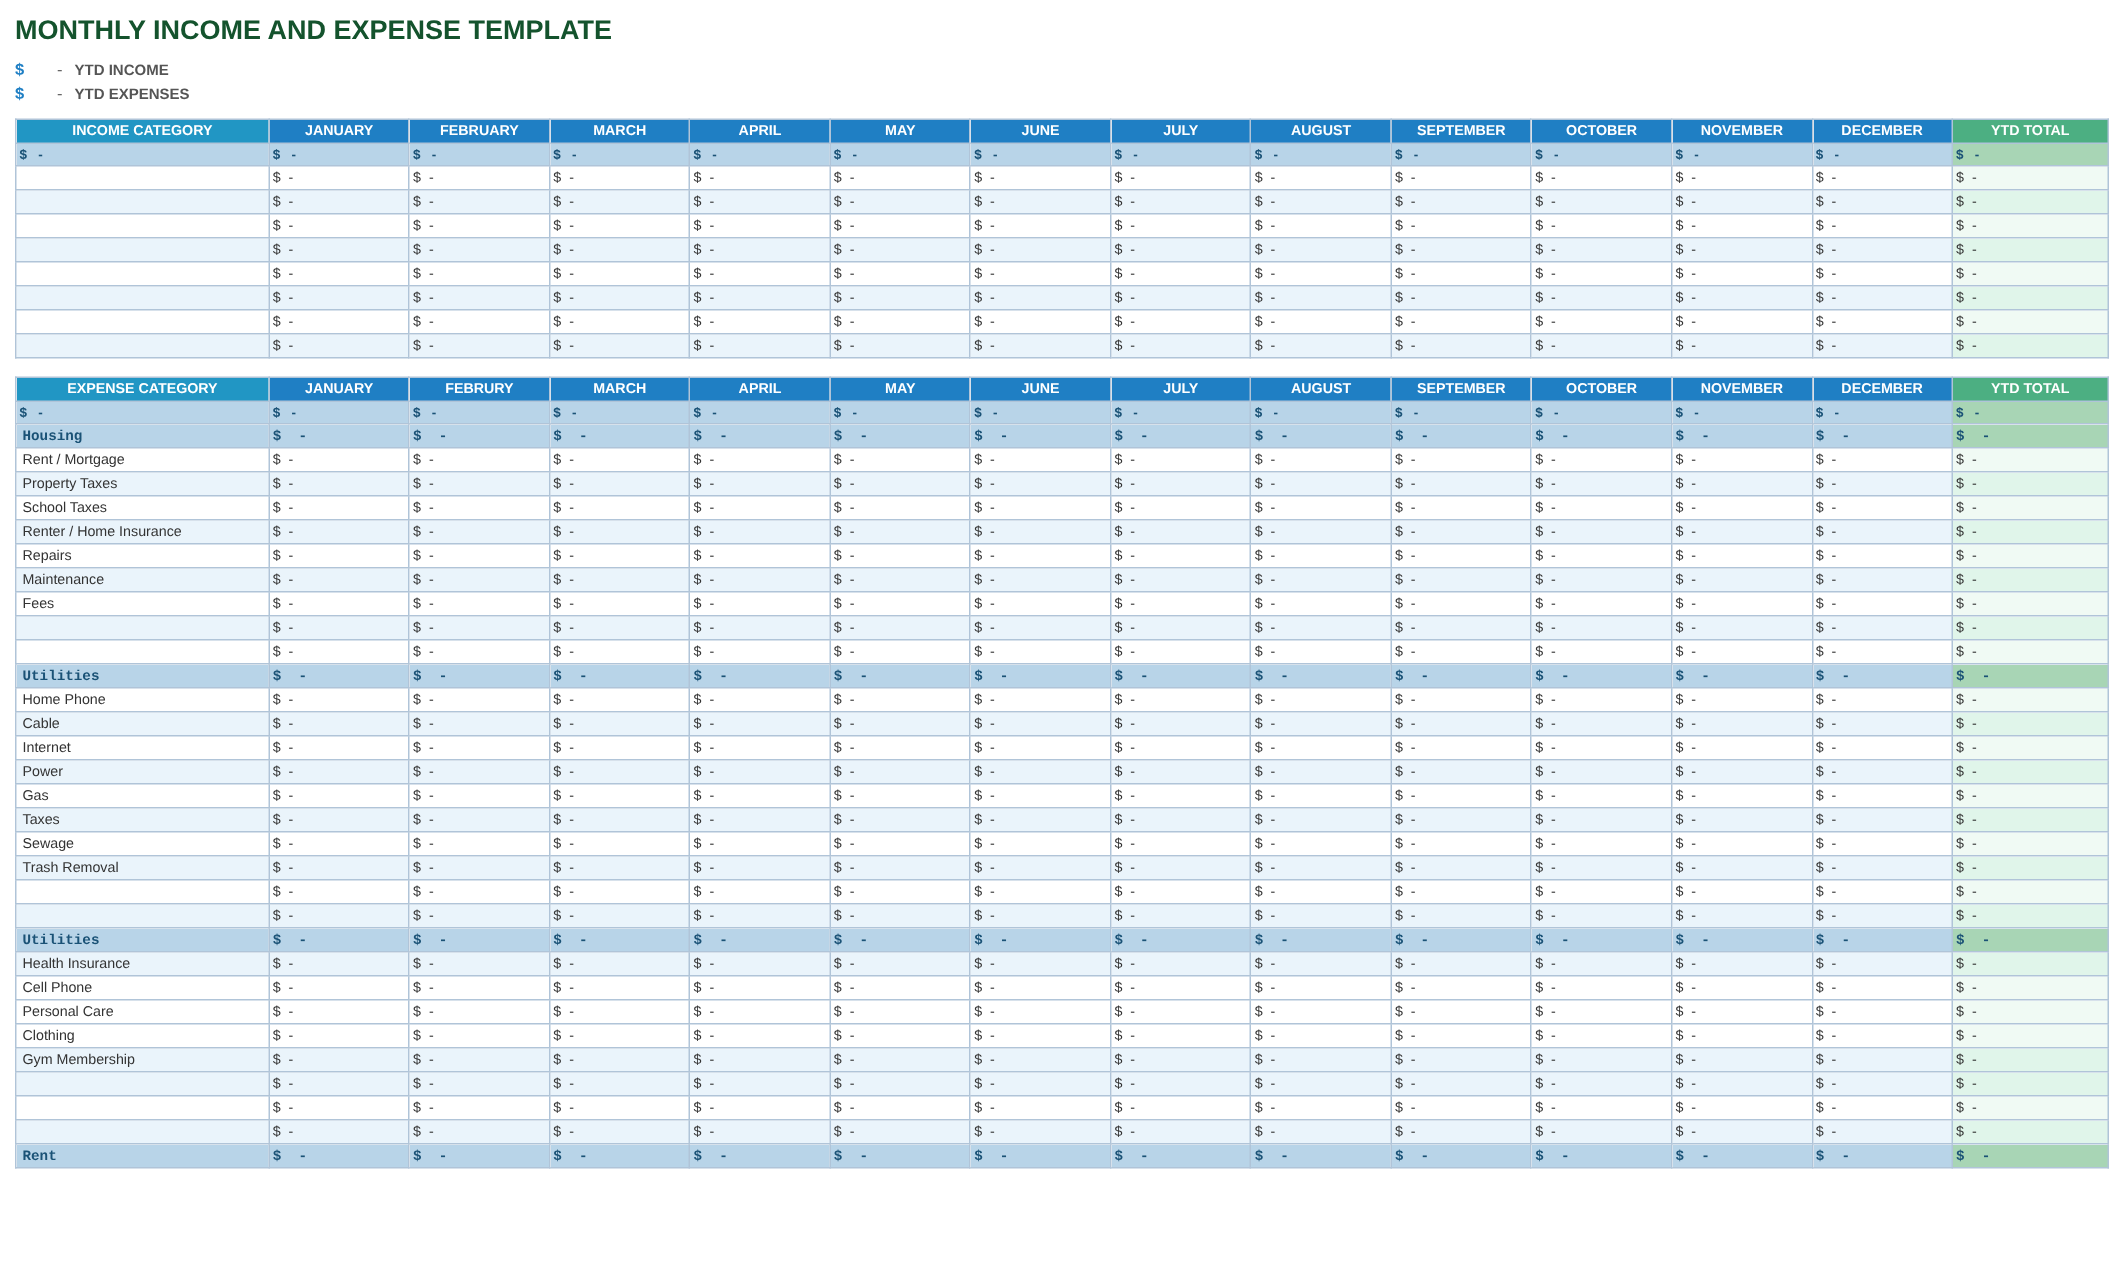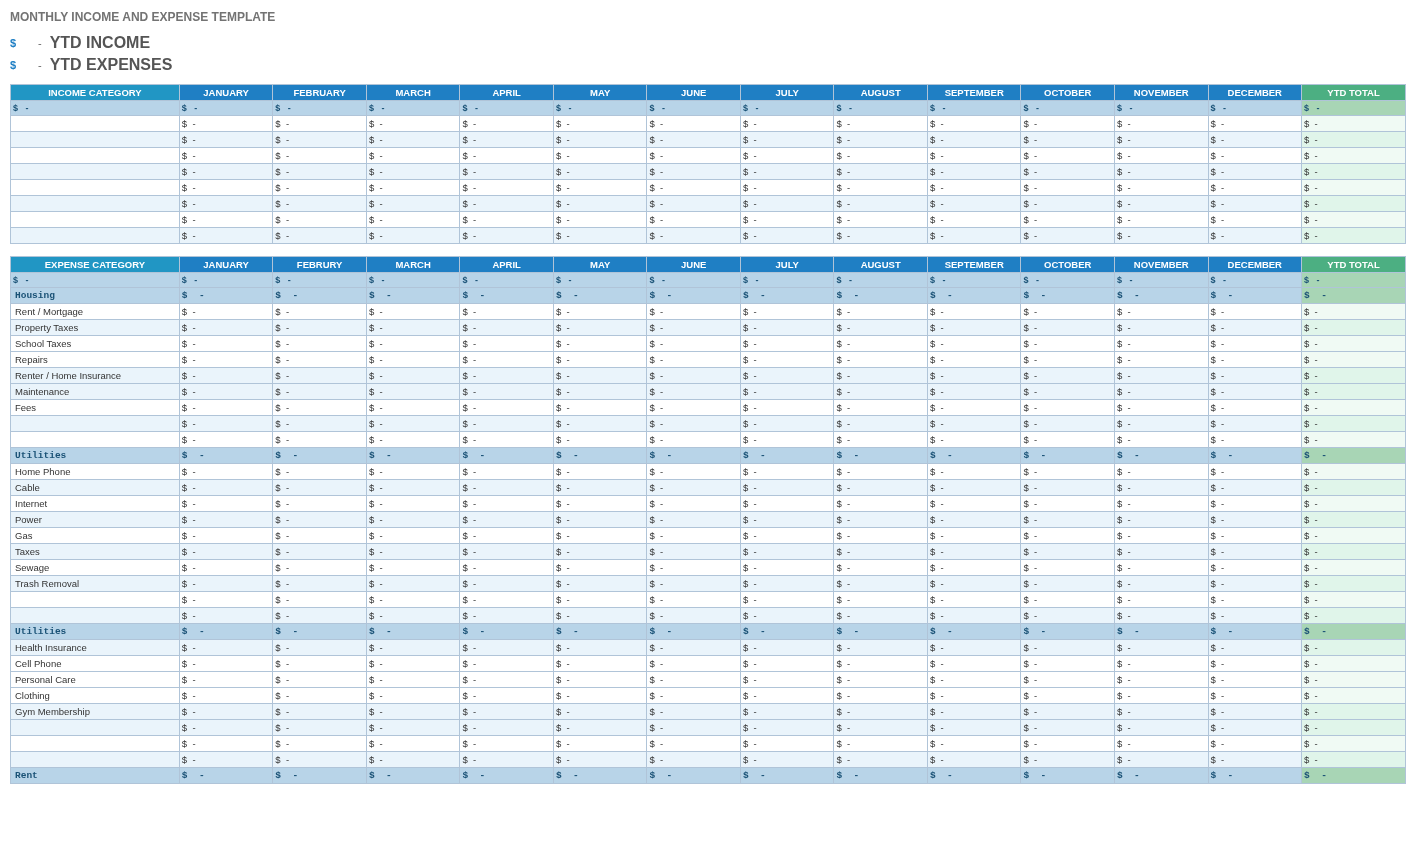--- a/index.html
+++ b/index.html
@@ -5,7 +5,7 @@
     * { margin: 0; padding: 0; box-sizing: border-box; }
     body { font-family: Arial, sans-serif; font-size: 11px; background: #fff; padding: 10px; overflow-x: auto; }
 
-    h1 { color: #737373; font-size: 12px; font-weight: bold; margin-bottom: 10px; text-transform: uppercase; }
+    h1 { color: #14532d; font-size: 18px; font-weight: bold; margin-bottom: 10px; text-transform: uppercase; }
 
     .summary { margin-bottom: 10px; }
     .summary-row { display: flex; align-items: center; gap: 8px; margin-bottom: 4px; font-size: 11px; }

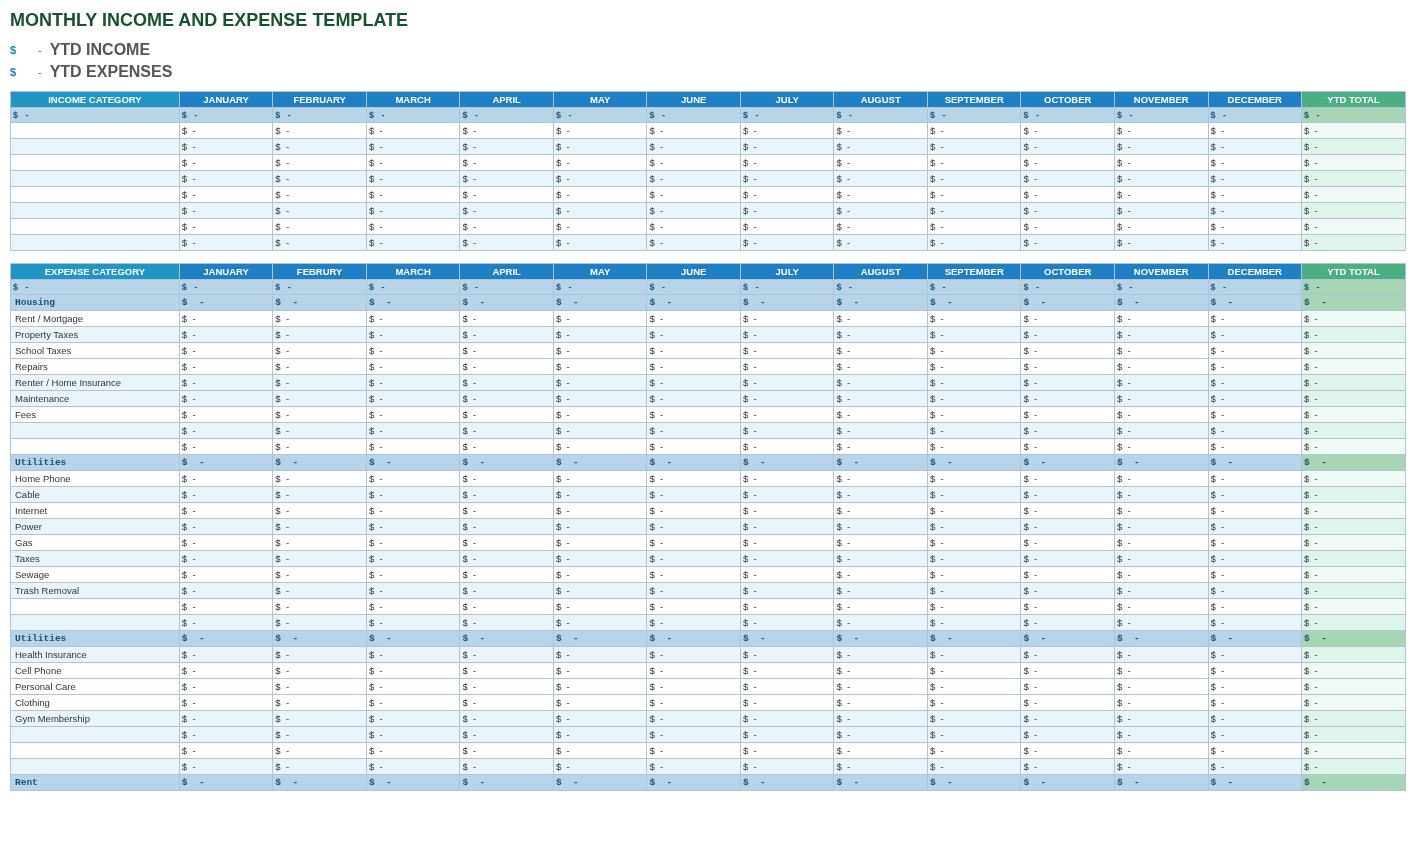--- a/index.html
+++ b/index.html
@@ -11,7 +11,7 @@
     .summary-row { display: flex; align-items: center; gap: 8px; margin-bottom: 4px; font-size: 11px; }
     .summary-dollar { color: #1f7fc4; font-weight: bold; min-width: 20px; }
     .summary-dash { color: #666; }
-    .summary-label { color: #555; font-weight: bold; font-size: 16px; }
+    .summary-label { color: #555; font-weight: bold; font-size: 10px; }
 
     .spreadsheet { width: 100%; border-collapse: collapse; table-layout: fixed; }
 

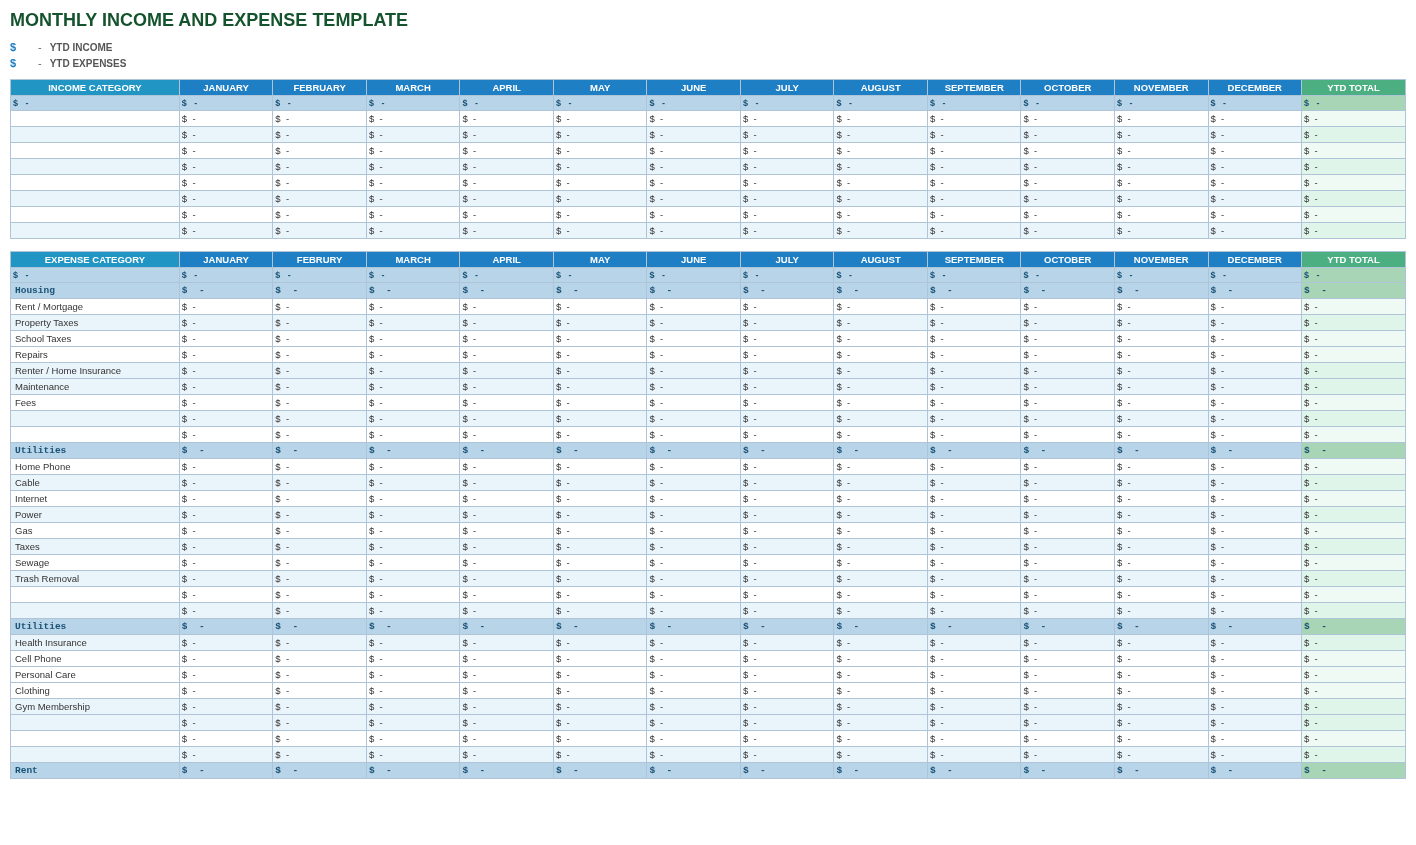--- a/index.html
+++ b/index.html
@@ -402,24 +402,24 @@
           <td class="dollar-cell">$ &nbsp;-</td>
           <td class="col-ytd dollar-cell">$ &nbsp;-</td>
         </tr>
+        <tr class="data-row alt">
+          <td class="col-category">Renter / Home Insurance</td>
+          <td class="dollar-cell">$ &nbsp;-</td>
+          <td class="dollar-cell">$ &nbsp;-</td>
+          <td class="dollar-cell">$ &nbsp;-</td>
+          <td class="dollar-cell">$ &nbsp;-</td>
+          <td class="dollar-cell">$ &nbsp;-</td>
+          <td class="dollar-cell">$ &nbsp;-</td>
+          <td class="dollar-cell">$ &nbsp;-</td>
+          <td class="dollar-cell">$ &nbsp;-</td>
+          <td class="dollar-cell">$ &nbsp;-</td>
+          <td class="dollar-cell">$ &nbsp;-</td>
+          <td class="dollar-cell">$ &nbsp;-</td>
+          <td class="dollar-cell">$ &nbsp;-</td>
+          <td class="col-ytd dollar-cell">$ &nbsp;-</td>
+        </tr>
         <tr class="data-row">
           <td class="col-category">Repairs</td>
-          <td class="dollar-cell">$ &nbsp;-</td>
-          <td class="dollar-cell">$ &nbsp;-</td>
-          <td class="dollar-cell">$ &nbsp;-</td>
-          <td class="dollar-cell">$ &nbsp;-</td>
-          <td class="dollar-cell">$ &nbsp;-</td>
-          <td class="dollar-cell">$ &nbsp;-</td>
-          <td class="dollar-cell">$ &nbsp;-</td>
-          <td class="dollar-cell">$ &nbsp;-</td>
-          <td class="dollar-cell">$ &nbsp;-</td>
-          <td class="dollar-cell">$ &nbsp;-</td>
-          <td class="dollar-cell">$ &nbsp;-</td>
-          <td class="dollar-cell">$ &nbsp;-</td>
-          <td class="col-ytd dollar-cell">$ &nbsp;-</td>
-        </tr>
-        <tr class="data-row alt">
-          <td class="col-category">Renter / Home Insurance</td>
           <td class="dollar-cell">$ &nbsp;-</td>
           <td class="dollar-cell">$ &nbsp;-</td>
           <td class="dollar-cell">$ &nbsp;-</td>

